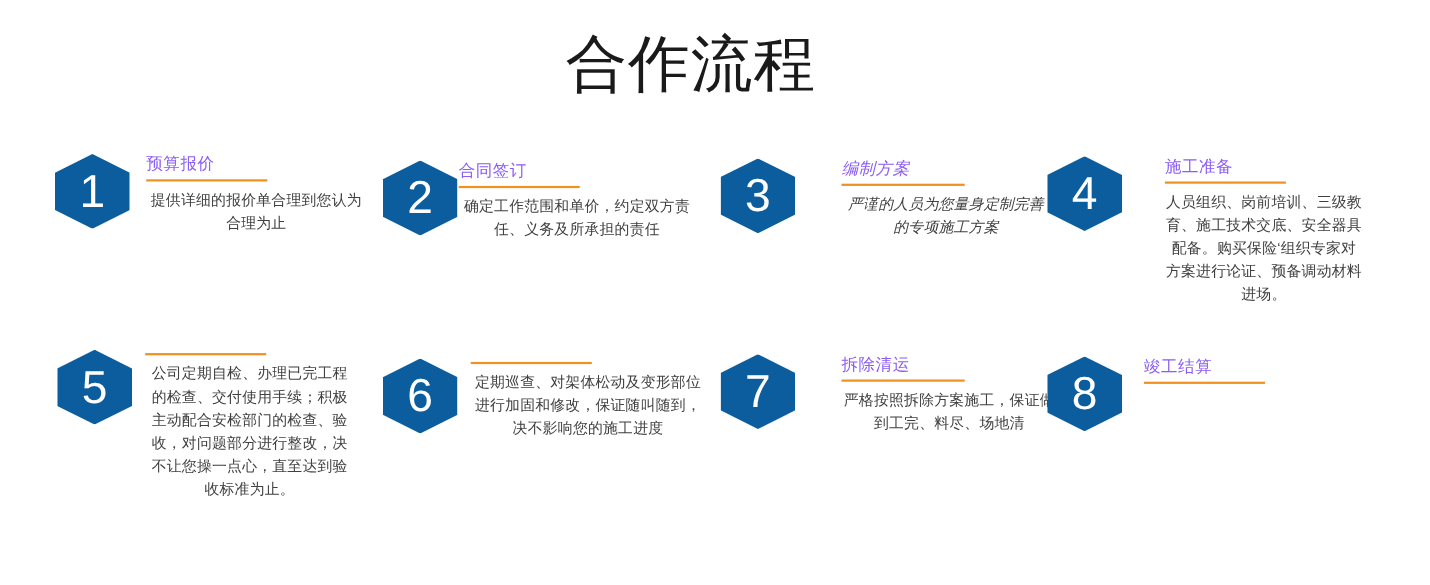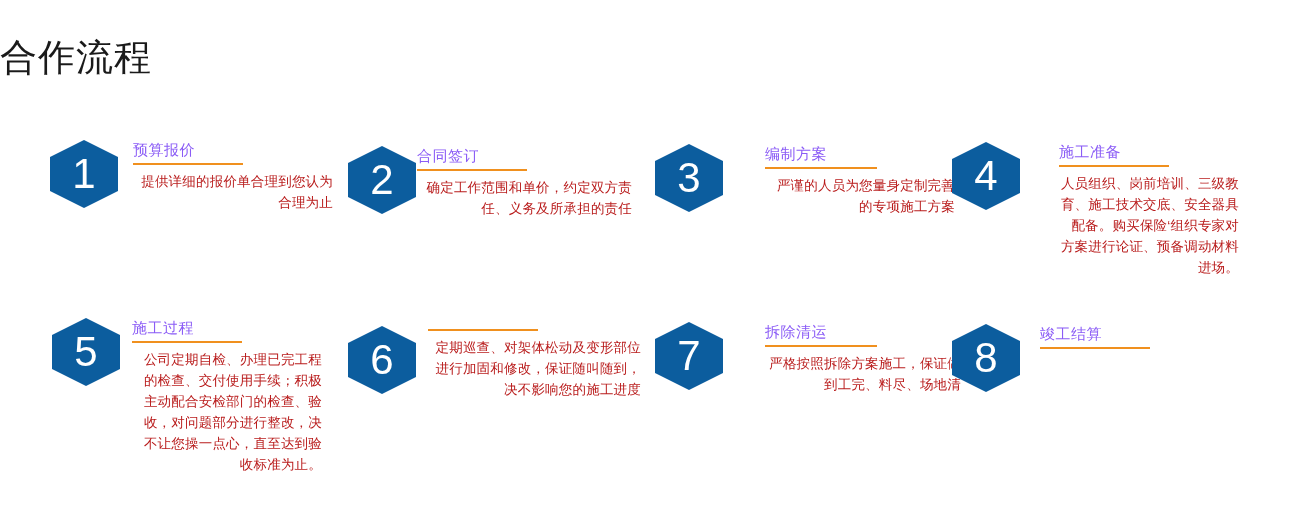--- a/index.html
+++ b/index.html
@@ -20,7 +20,8 @@
     left: 0;
     top: 28px;
     width: 1256px;
-    font-size: 37px;
+    text-align: center;
+    font-size: 56px;
     line-height: 60px;
     color: #1a1a1a;
     font-weight: 400;

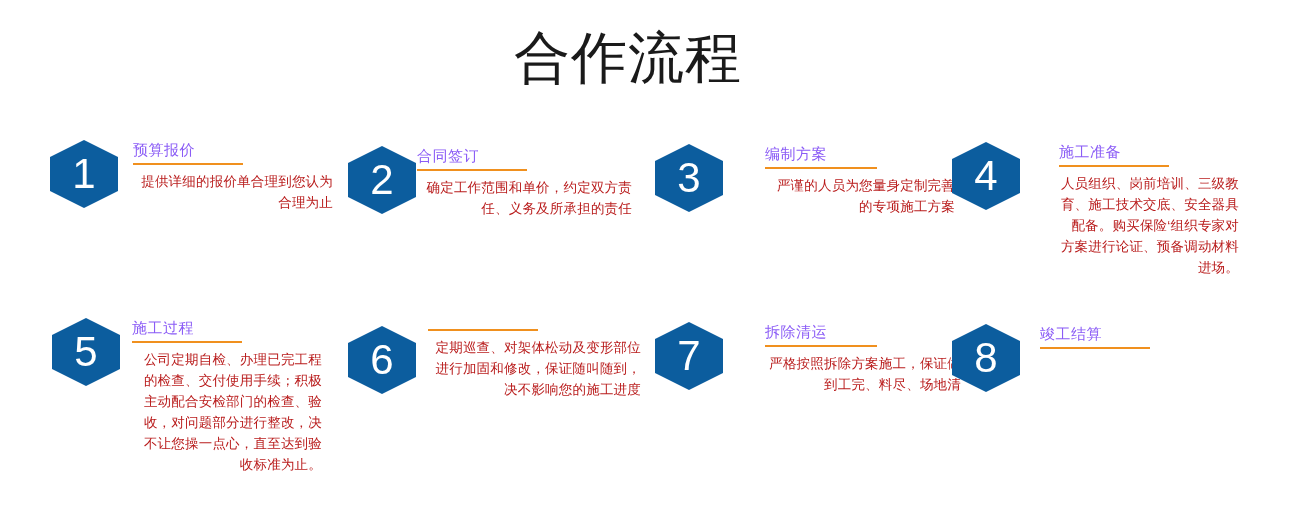--- a/index.html
+++ b/index.html
@@ -99,7 +99,7 @@
   #step-2 .step-rule { width: 110px; }
 
   #step-3 { left: 655px;  top: 144px; }
-  #step-3 .step-body { left: 110px; width: 190px; }
+  #step-3 .step-body { left: 110px; width: 190px; font-style: italic; }
   #step-3 .step-rule { width: 112px; }
 
   #step-4 { left: 952px;  top: 142px; }

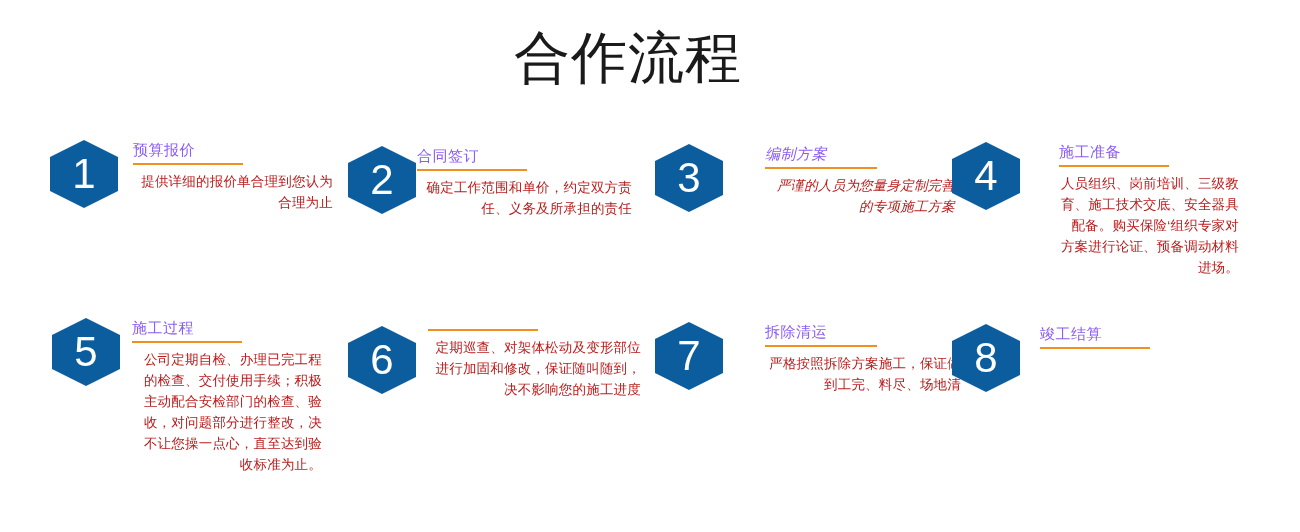--- a/index.html
+++ b/index.html
@@ -84,9 +84,9 @@
     margin-top: 6px;
     font-size: 13.5px;
     line-height: 21px;
-    color: #b91c1c;
+    color: #404040;
     letter-spacing: 0.2px;
-    text-align: right;
+    text-align: center;
   }
 
   

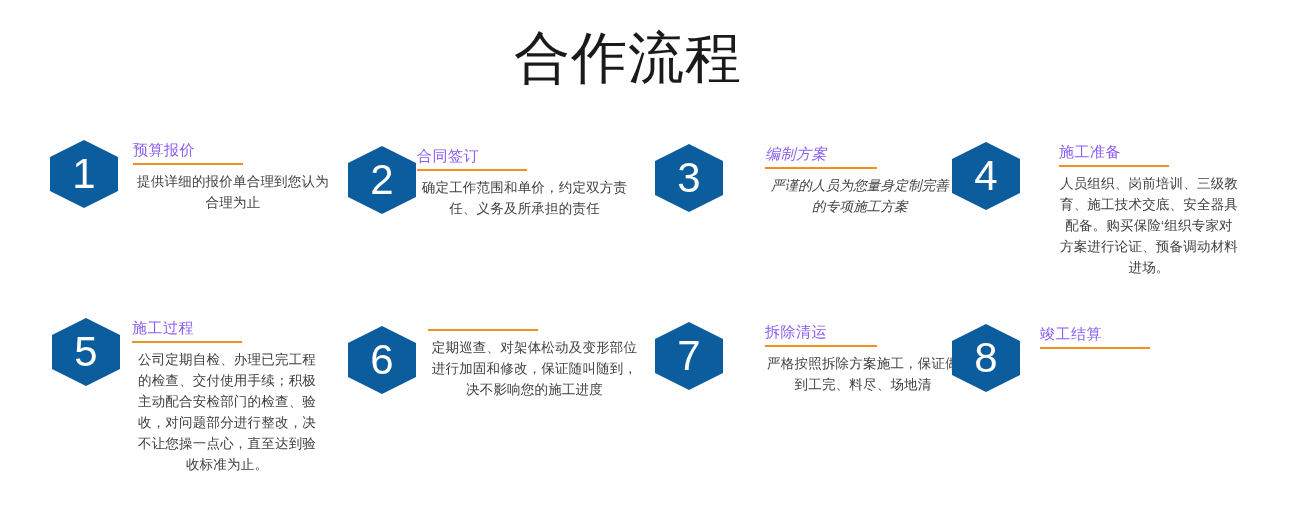--- a/index.html
+++ b/index.html
@@ -172,7 +172,6 @@
   <div class="hex"></div>
   <div class="hex-num">5</div>
   <div class="step-body">
-    <div class="step-title">施工过程</div>
     <div class="step-rule"></div>
     <div class="step-desc">公司定期自检、办理已完工程的检查、交付使用手续；积极主动配合安检部门的检查、验收，对问题部分进行整改，决不让您操一点心，直至达到验收标准为止。</div>
   </div>

